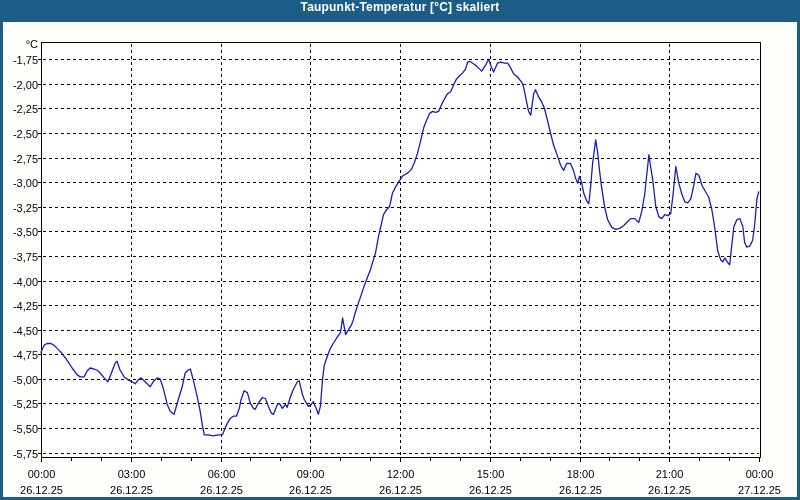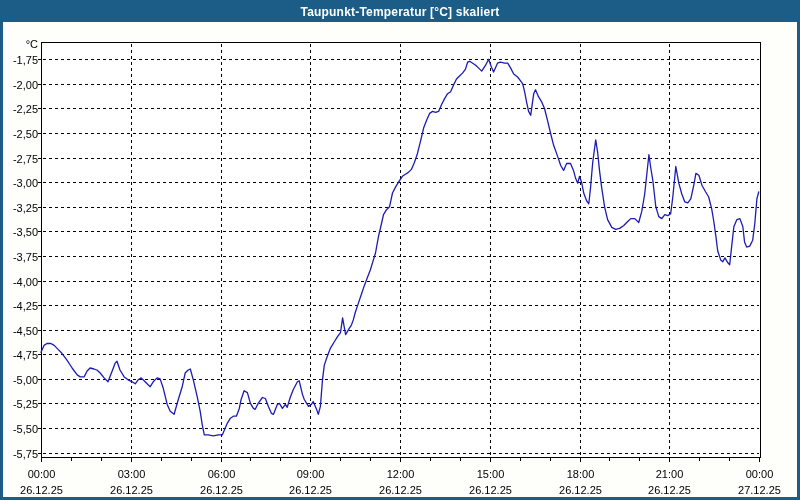--- a/index.html
+++ b/index.html
@@ -4,7 +4,7 @@
 <style>
   html,body{margin:0;padding:0;background:#888;}
   #frame{position:relative;width:800px;height:500px;overflow:hidden;font-family:"Liberation Sans",sans-serif;background:#1b5d87;}
-  #titlebar{position:absolute;left:0;top:0;width:800px;height:24px;display:flex;align-items:center;justify-content:center;border-radius:11px;}
+  #titlebar{position:absolute;left:0;top:0;width:800px;height:24px;display:flex;justify-content:center;border-radius:11px;}
   #titlebar span{color:#ffffff;font-weight:bold;font-size:12px;letter-spacing:.2px;}
   #paper{position:absolute;left:3px;top:22px;width:794px;height:475px;background:#fefefb;}
   #plot{position:absolute;left:0;top:0;}

